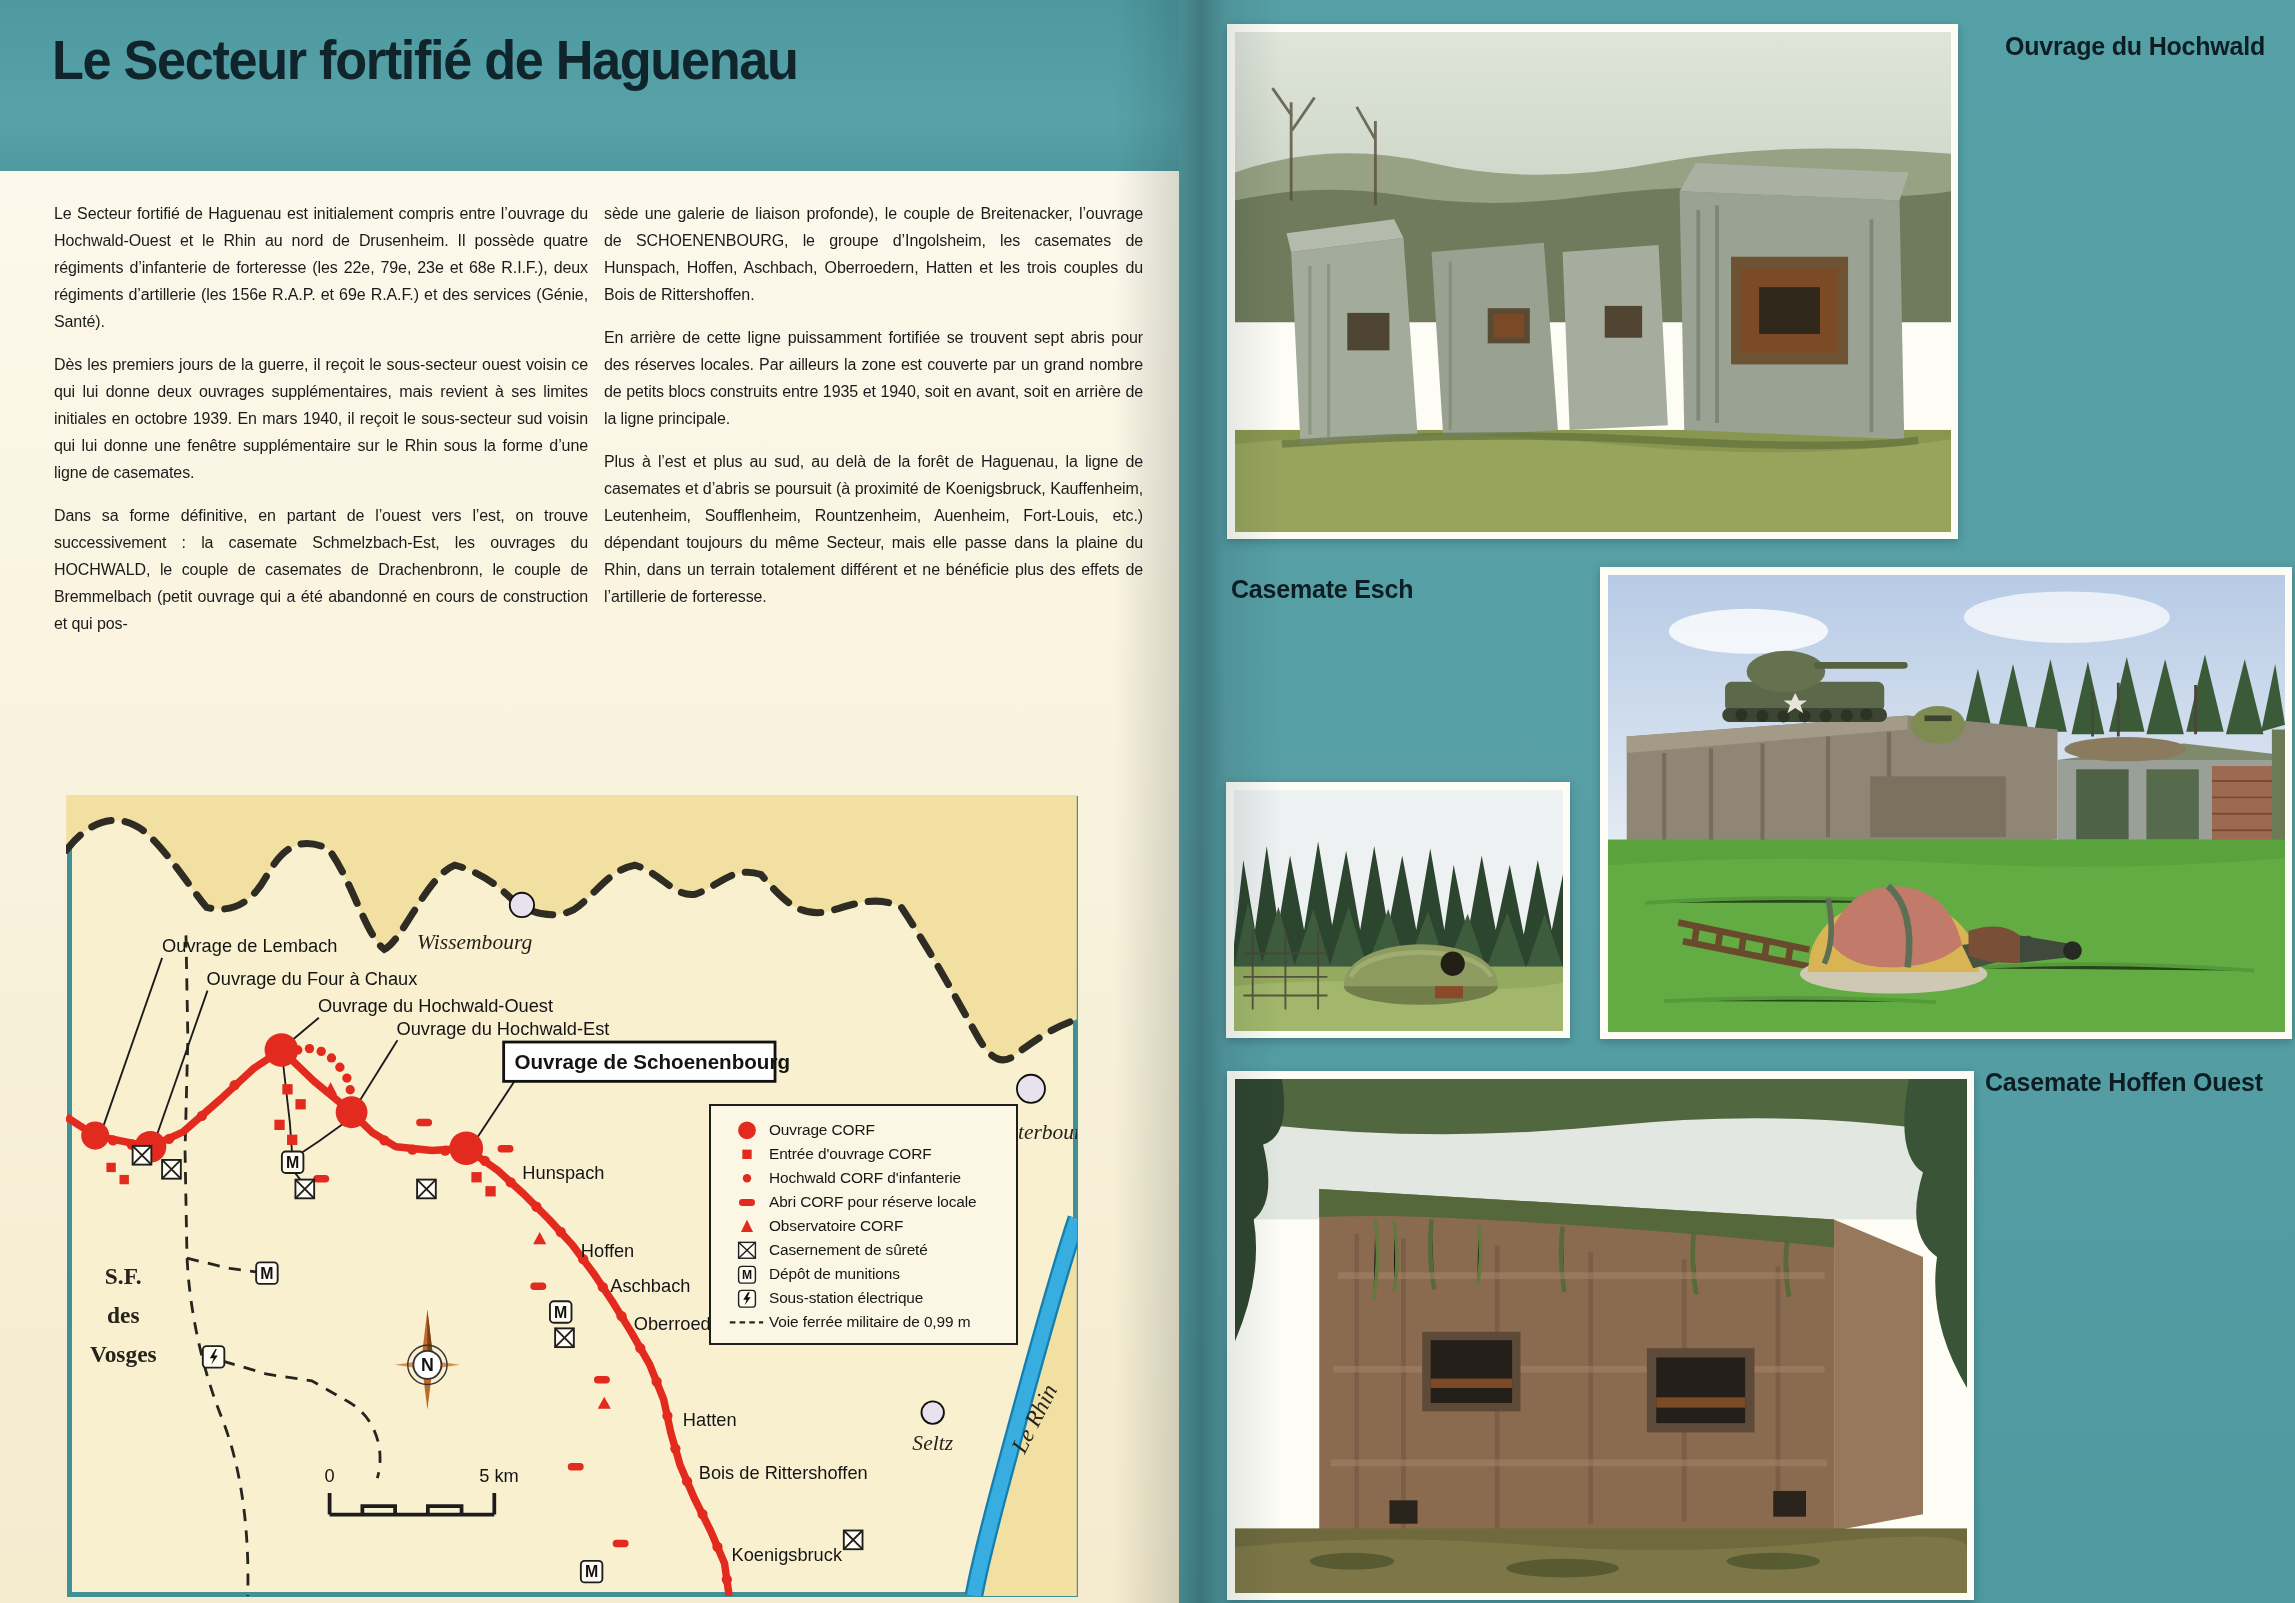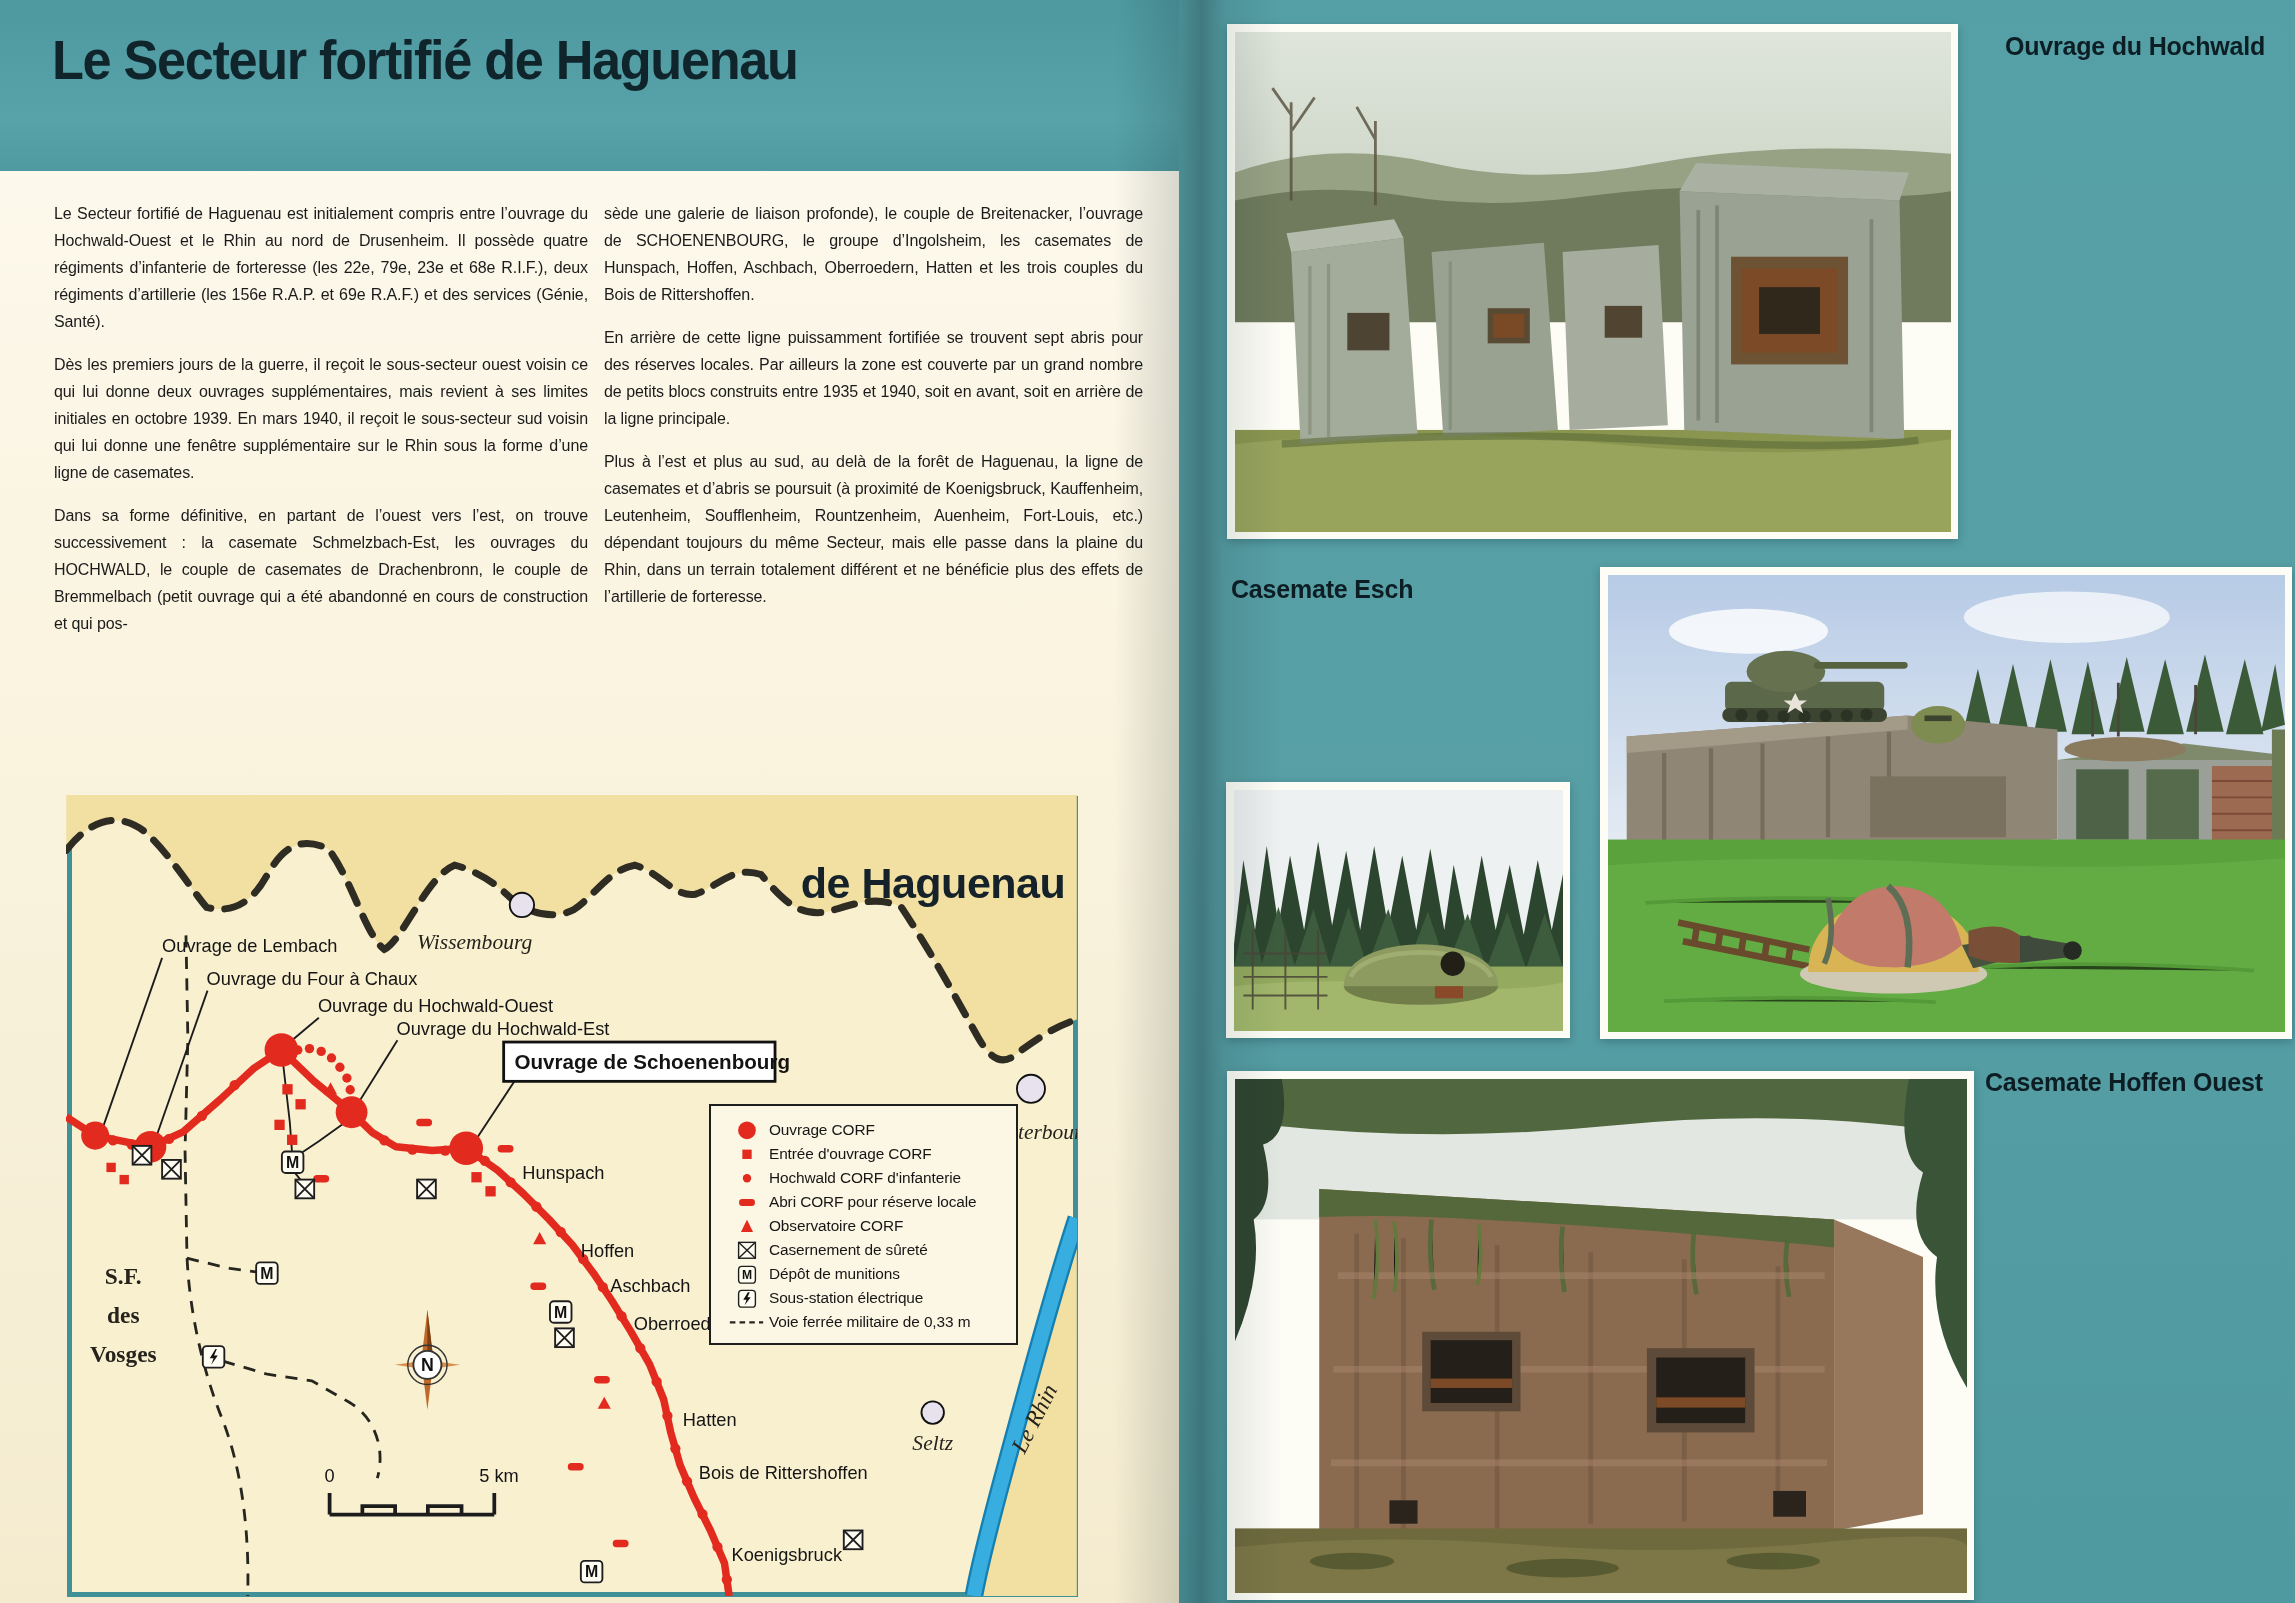--- a/index.html
+++ b/index.html
@@ -270,7 +270,6 @@
       </svg>
 
       <div id="map-title">
-        <div>de Haguenau</div>
       </div>
 
       <div id="legend">

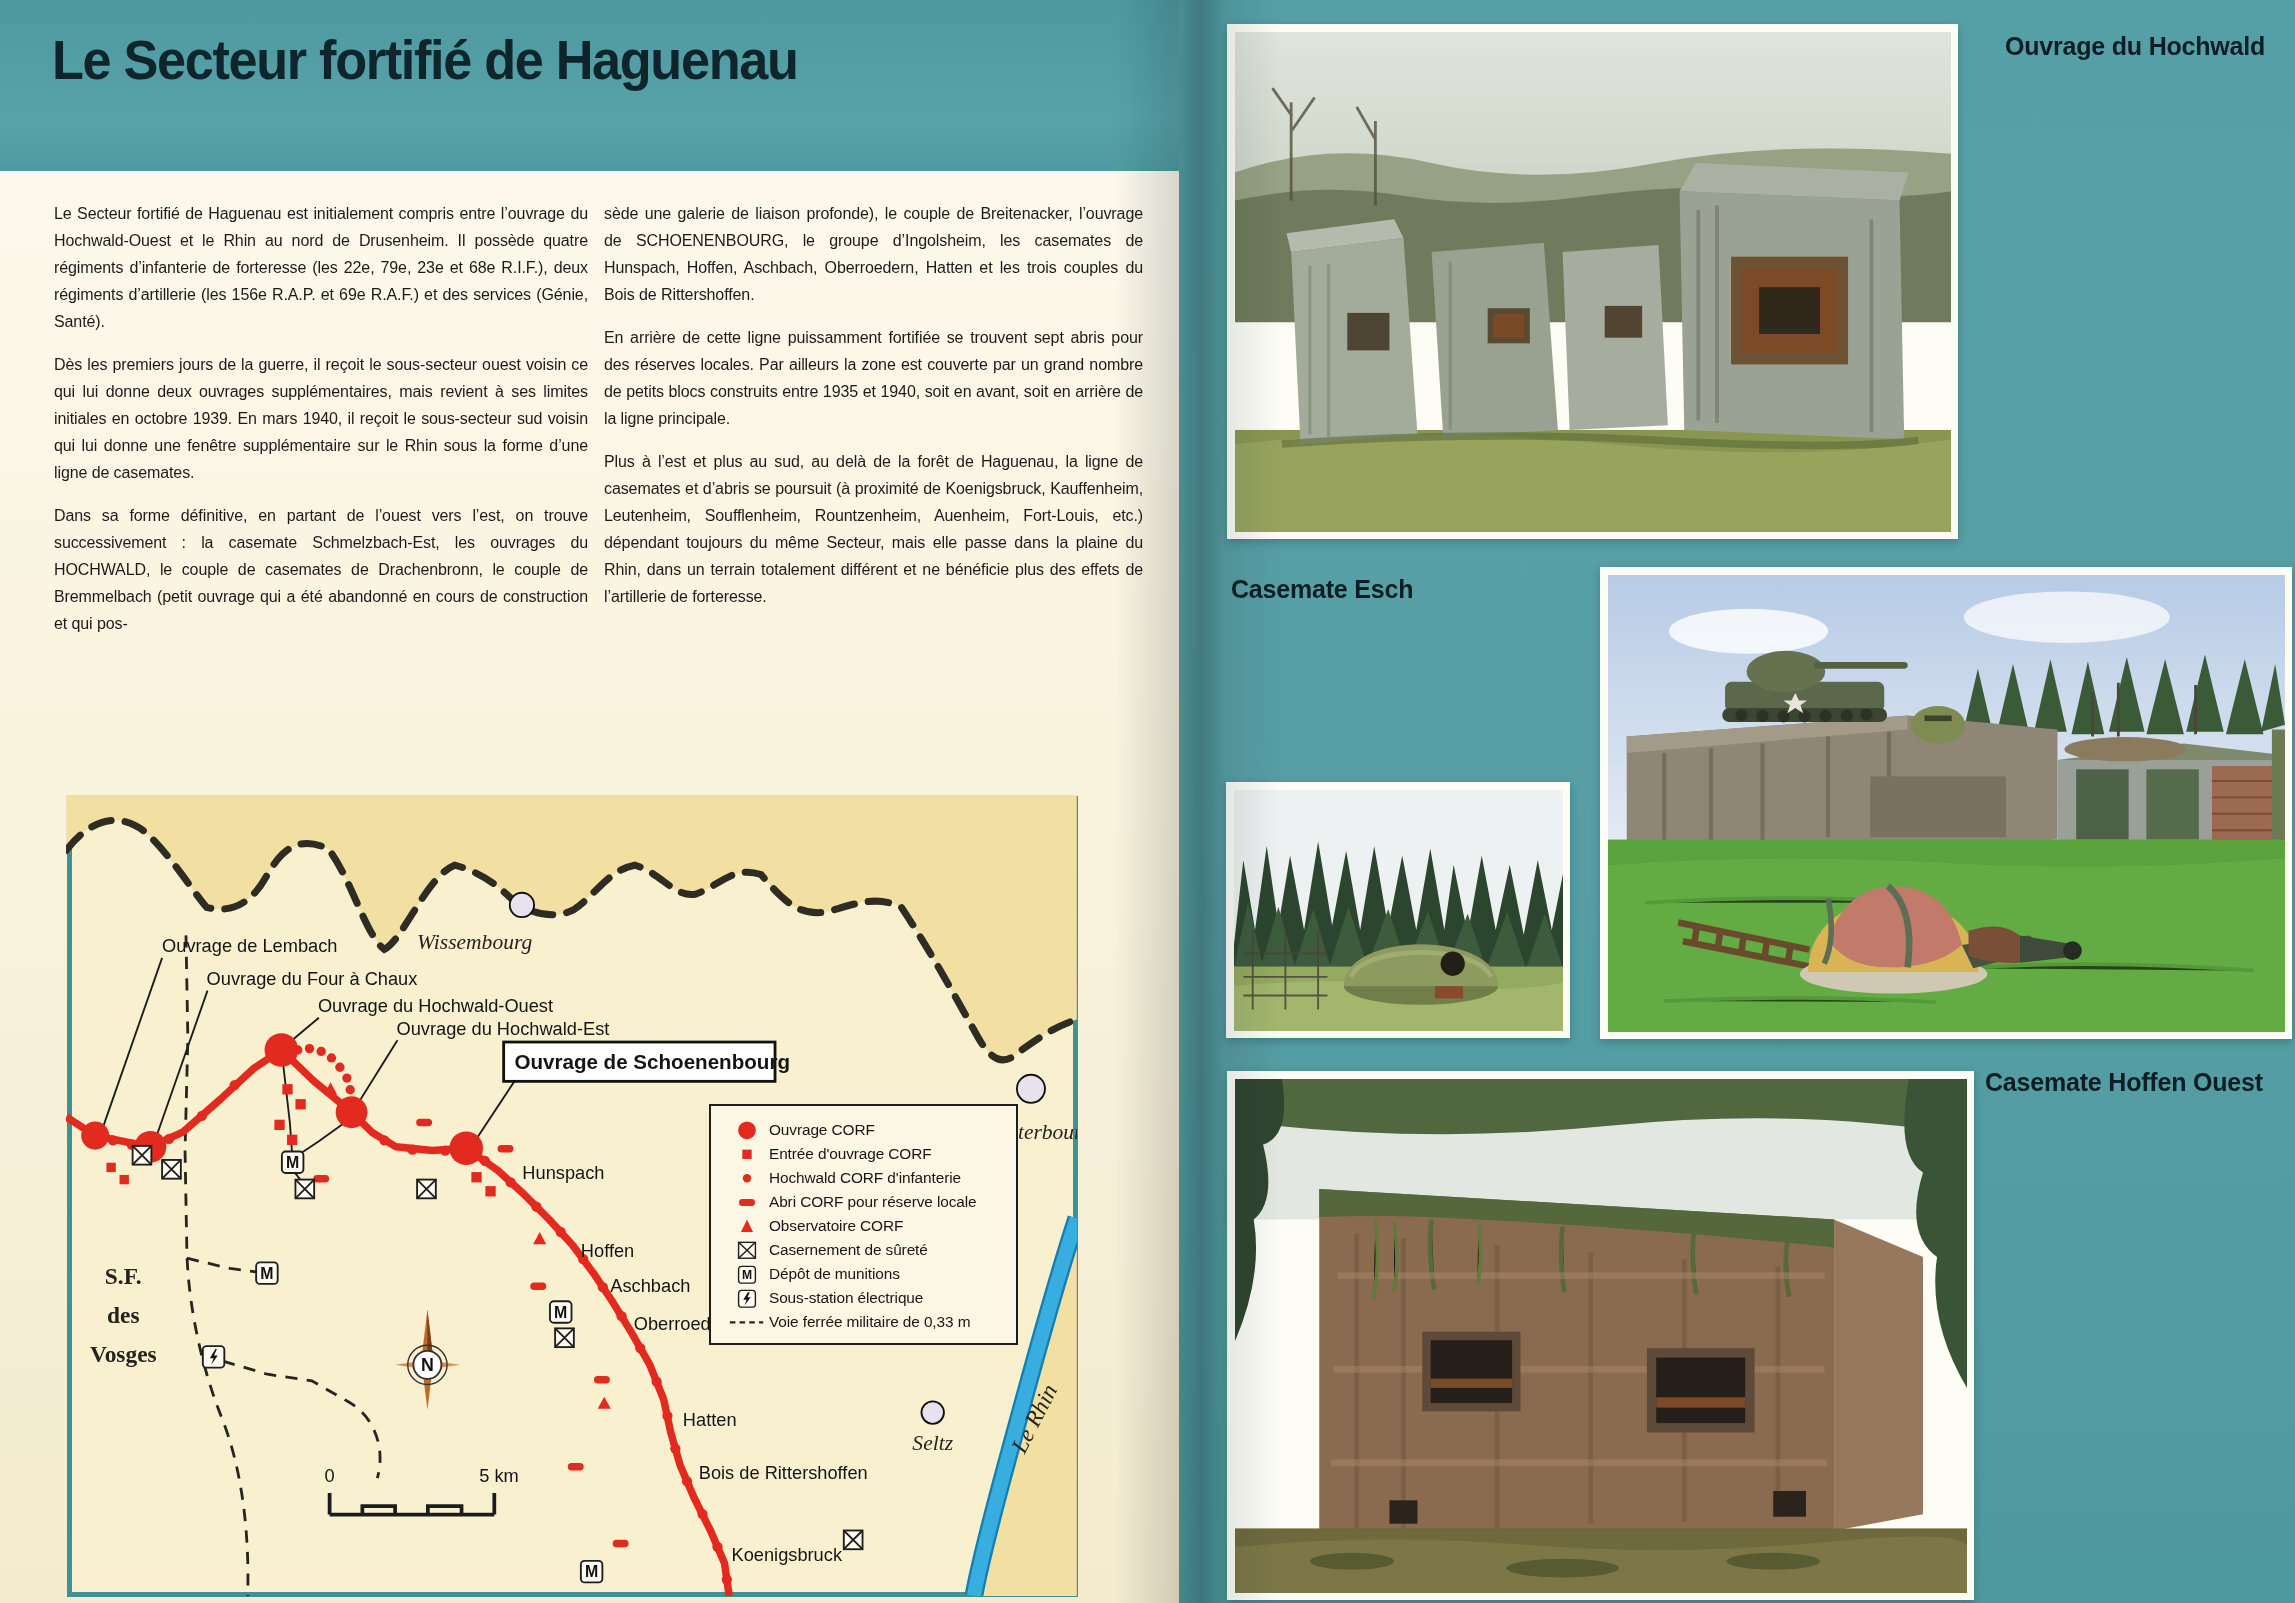--- a/index.html
+++ b/index.html
@@ -348,7 +348,7 @@
                 <path d="M4,22 H76" stroke="#26261f" stroke-width="5" stroke-dasharray="12 9"></path>
               </svg>
             </span>
-          <span class="lg-label">Voie ferrée militaire de 0,33 m</span>
+          <span class="lg-label">Voie ferrée militaire de 0,99 m</span>
         </div>
       </div>
     </div>

